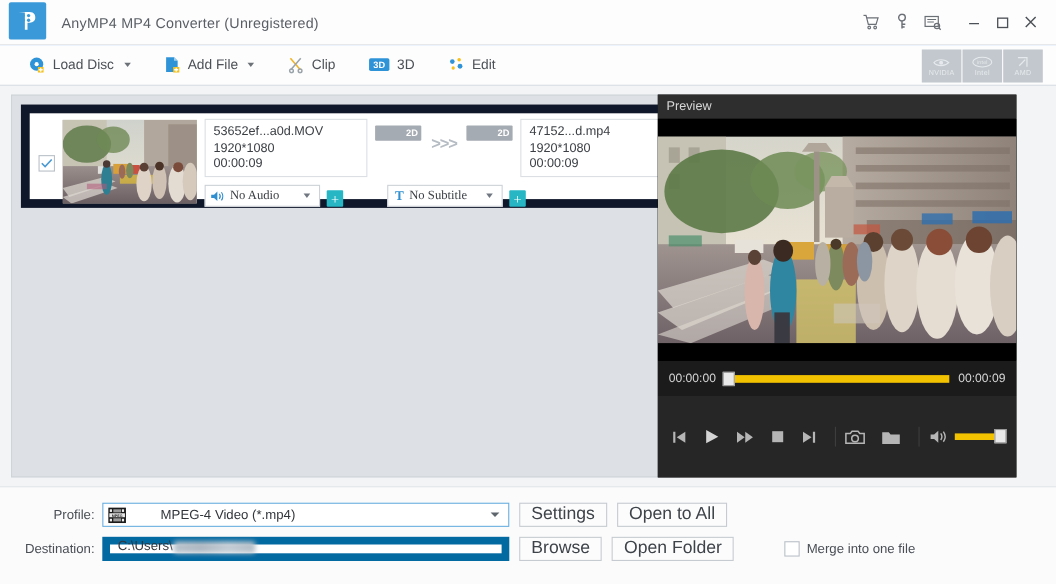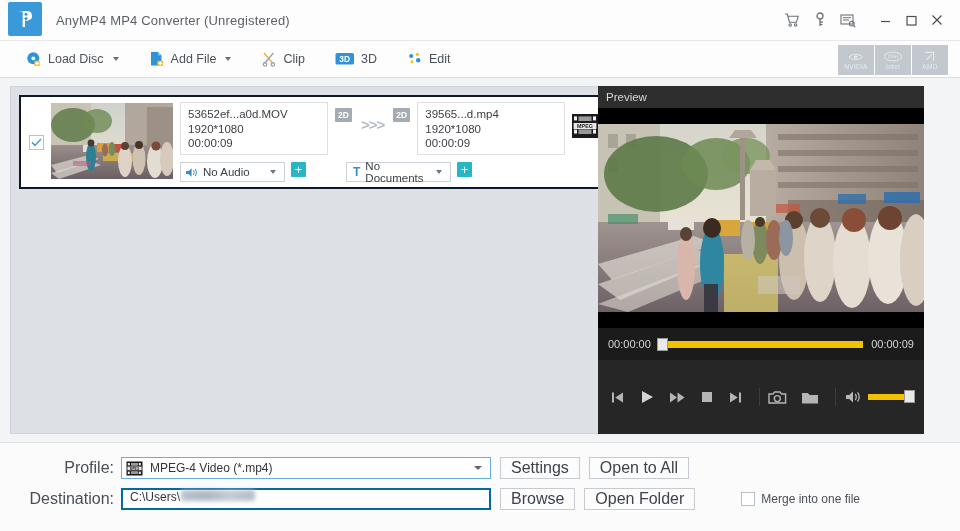--- a/index.html
+++ b/index.html
@@ -77,7 +77,7 @@
   }
   .fileitem{
     position:absolute;left:8px;top:8px;width:590px;height:94px;
-    background:#fff;border:2px solid #0f172a;box-sizing:border-box;
+    background:#fff;border:8px solid #0f172a;box-sizing:border-box;
     display:flex;align-items:flex-start;
   }
   .chkwrap{width:30px;display:flex;align-items:center;justify-content:center;height:90px;flex:none;}

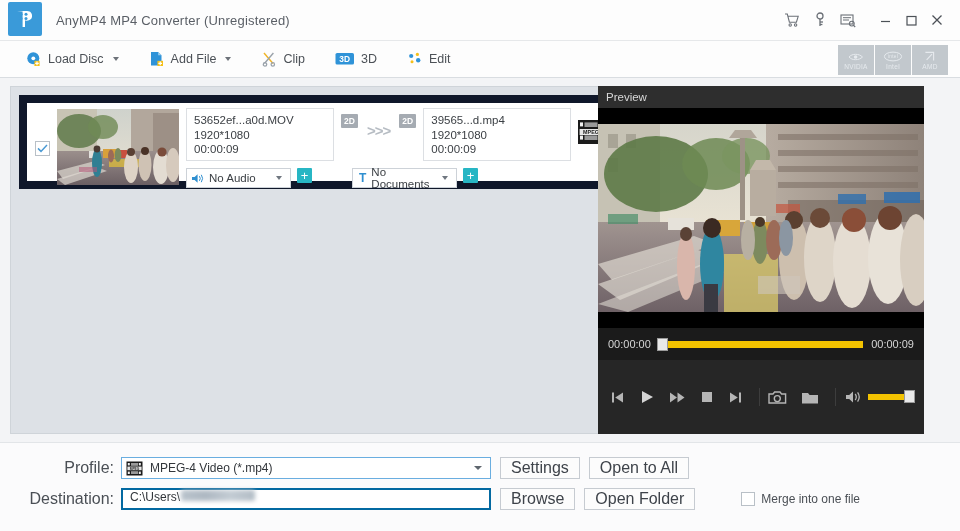--- a/index.html
+++ b/index.html
@@ -101,7 +101,7 @@
   .tag2d{
     width:17px;height:14px;background:#a5abb2;color:#fff;
     font-size:8.5px;font-weight:bold;display:flex;align-items:center;justify-content:center;
-    margin:6px 0 0 7px;flex:none;border-radius:1px;
+    margin:6px 0 0 7px;flex:none;border-radius:1px;padding-left:25px;
   }
   .arrows{
     margin:14px 9px 0 9px;color:#b6bcc3;font-size:15px;letter-spacing:-1px;

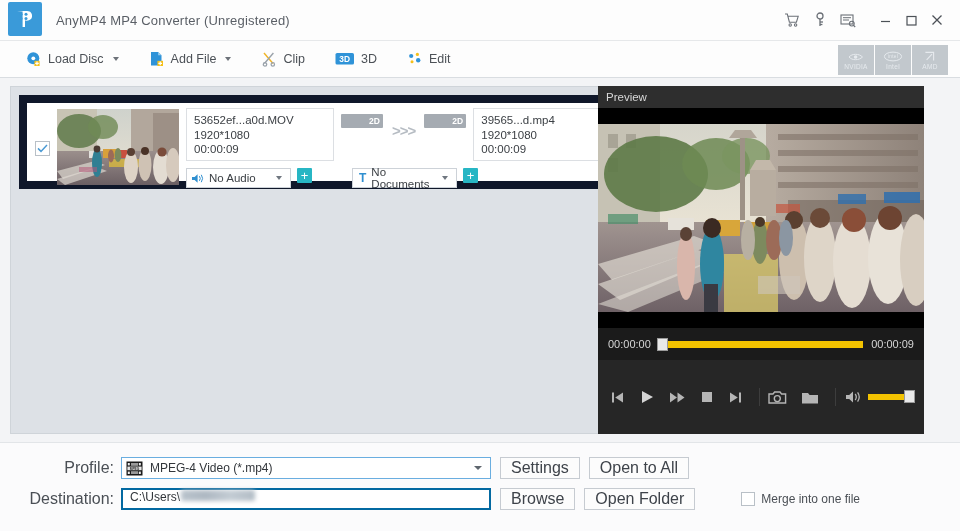--- a/index.html
+++ b/index.html
@@ -424,7 +424,7 @@
 
             <div class="tag2d" style="margin-left:0">2D</div>
             <div class="dstbox" style="margin-left:7px">
-              <div>39565...d.mp4</div>
+              <div>47152...d.mp4</div>
               <div>1920*1080</div>
               <div>00:00:09</div>
             </div>

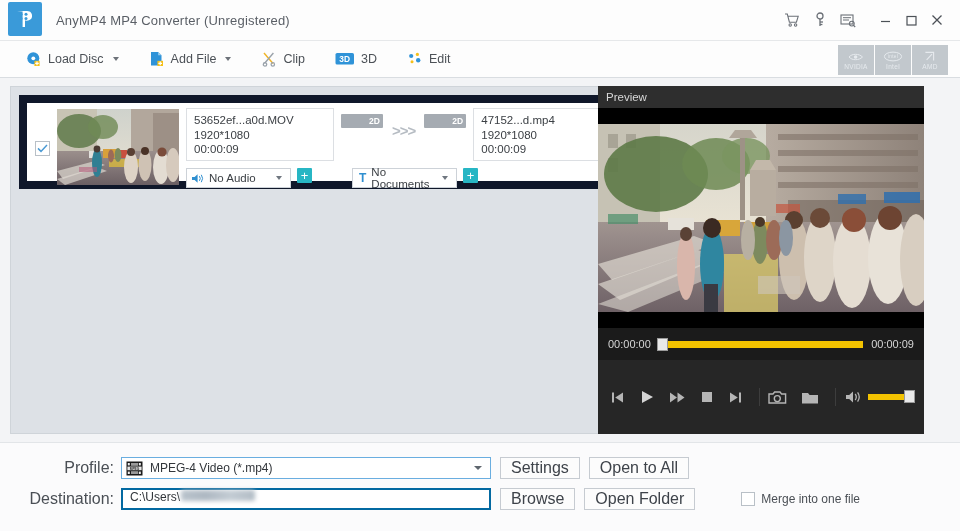--- a/index.html
+++ b/index.html
@@ -107,7 +107,7 @@
     margin:14px 9px 0 9px;color:#b6bcc3;font-size:15px;letter-spacing:-1px;
     font-weight:bold;flex:none;
   }
-  .selrow{display:flex;align-items:flex-start;margin-top:7px;padding-left:7px;}
+  .selrow{display:flex;align-items:flex-end;margin-top:7px;padding-left:7px;font-family:Liberation Serif, serif;}
   .combo{
     height:20px;border:1px solid #cdd2d8;background:#fff;
     display:flex;align-items:center;padding:0 4px;box-sizing:border-box;

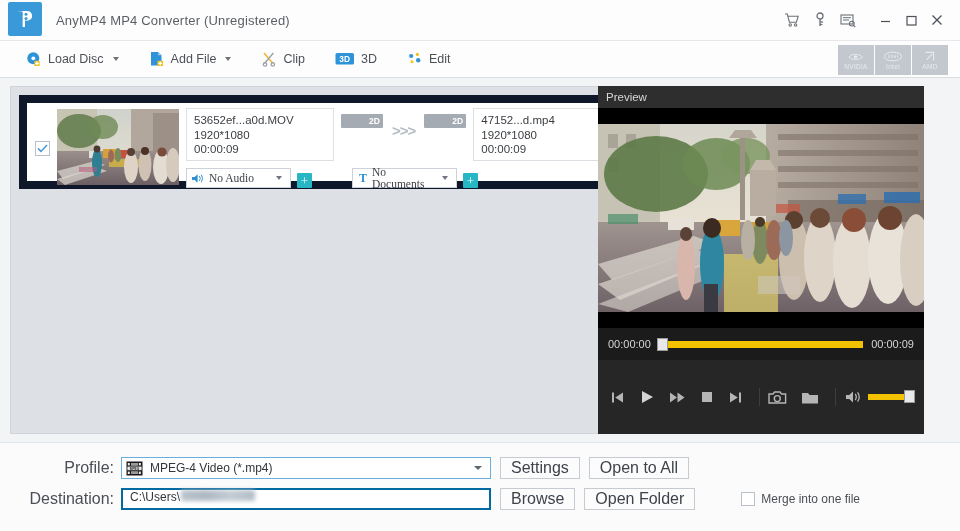--- a/index.html
+++ b/index.html
@@ -458,7 +458,7 @@
 
             <div class="combo" style="width:105px;margin-left:40px">
               <span style="color:#2f8fd0;font-weight:bold;font-size:12px;margin-left:2px;">T</span>
-              <span class="lbl">No Documents</span>
+              <span class="lbl">No Subtitle</span>
               <span class="cv"></span>
             </div>
             <div class="plusbtn">+</div>

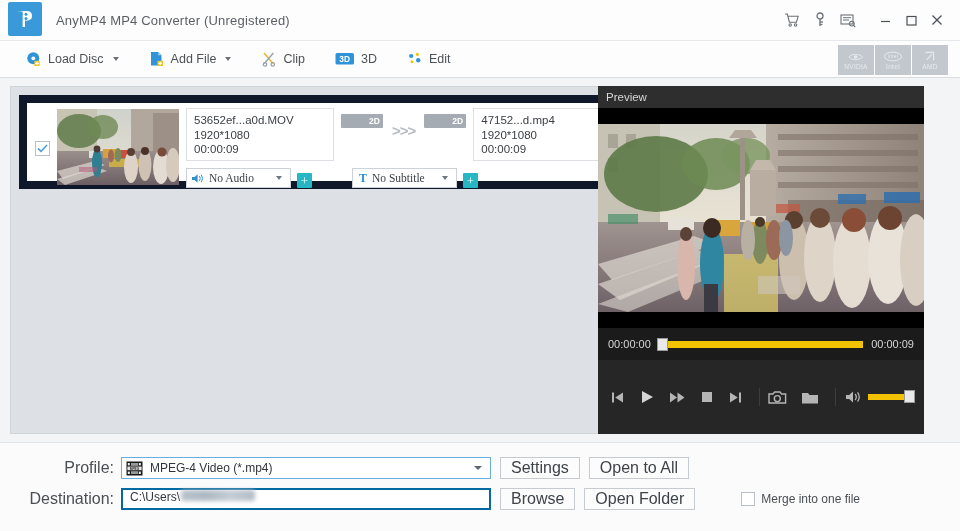--- a/index.html
+++ b/index.html
@@ -178,9 +178,8 @@
   .brow.r1{top:14px;}
   .brow.r2{top:45px;}
   .blabel{
-    width:86px;text-align:right;font-size:16px;color:#4a4f55;
+    width:86px;text-align:right;font-size:12px;color:#4a4f55;
     margin-right:7px;
-    padding-left:28px;
   }
   .profilebox{
     width:370px;height:22px;border:1px solid #6aaee0;background:#fff;

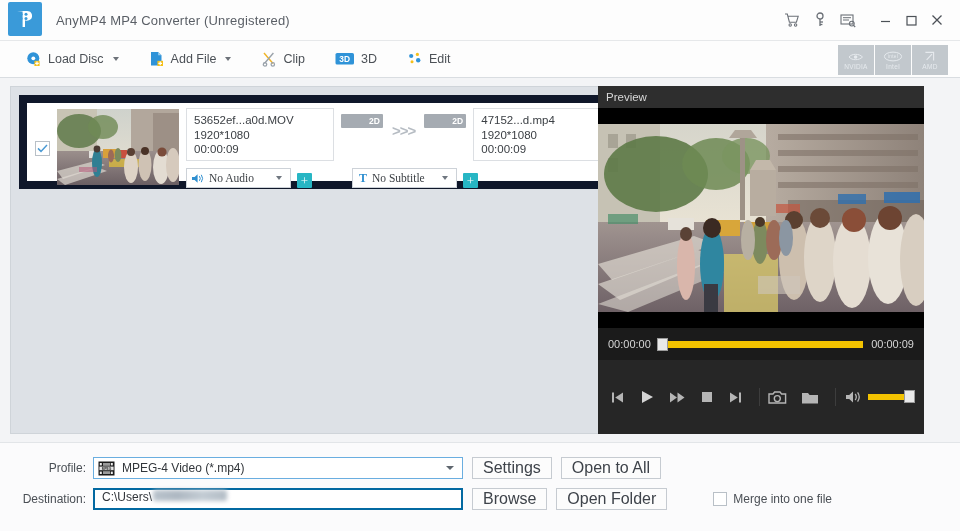--- a/index.html
+++ b/index.html
@@ -184,7 +184,7 @@
   .profilebox{
     width:370px;height:22px;border:1px solid #6aaee0;background:#fff;
     display:flex;align-items:center;box-sizing:border-box;padding:0 4px;
-    font-size:12px;color:#32363b;
+    font-size:12px;color:#32363b;gap:24px;
   }
   .destbox{
     width:370px;height:22px;border:2px solid #0369a1;background:#fff;

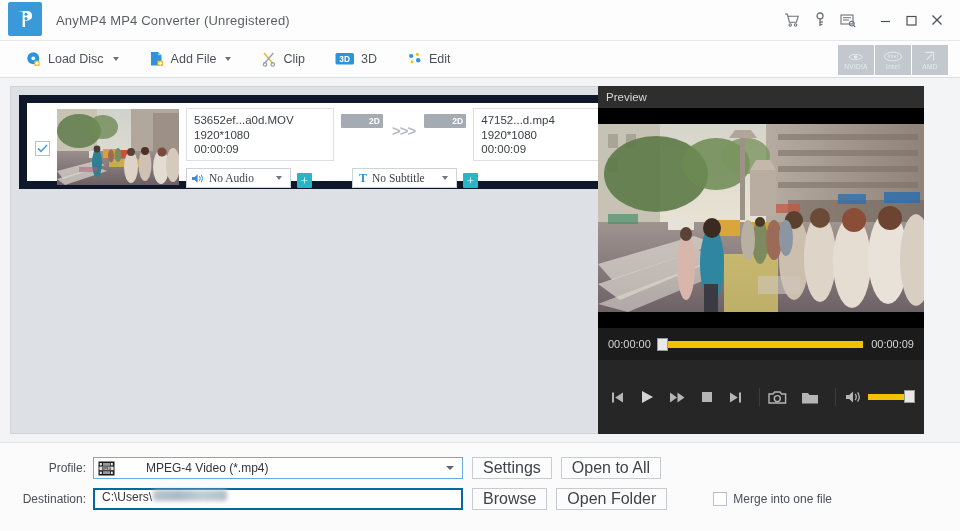--- a/index.html
+++ b/index.html
@@ -187,8 +187,8 @@
     font-size:12px;color:#32363b;gap:24px;
   }
   .destbox{
-    width:370px;height:22px;border:2px solid #0369a1;background:#fff;
-    display:flex;align-items:flex-start;box-sizing:border-box;padding:0 7px;
+    width:370px;height:22px;border:7px solid #0369a1;background:#fff;
+    display:flex;align-items:flex-end;box-sizing:border-box;padding:0 7px;
     font-size:12px;color:#32363b;
   }
   .blur{

